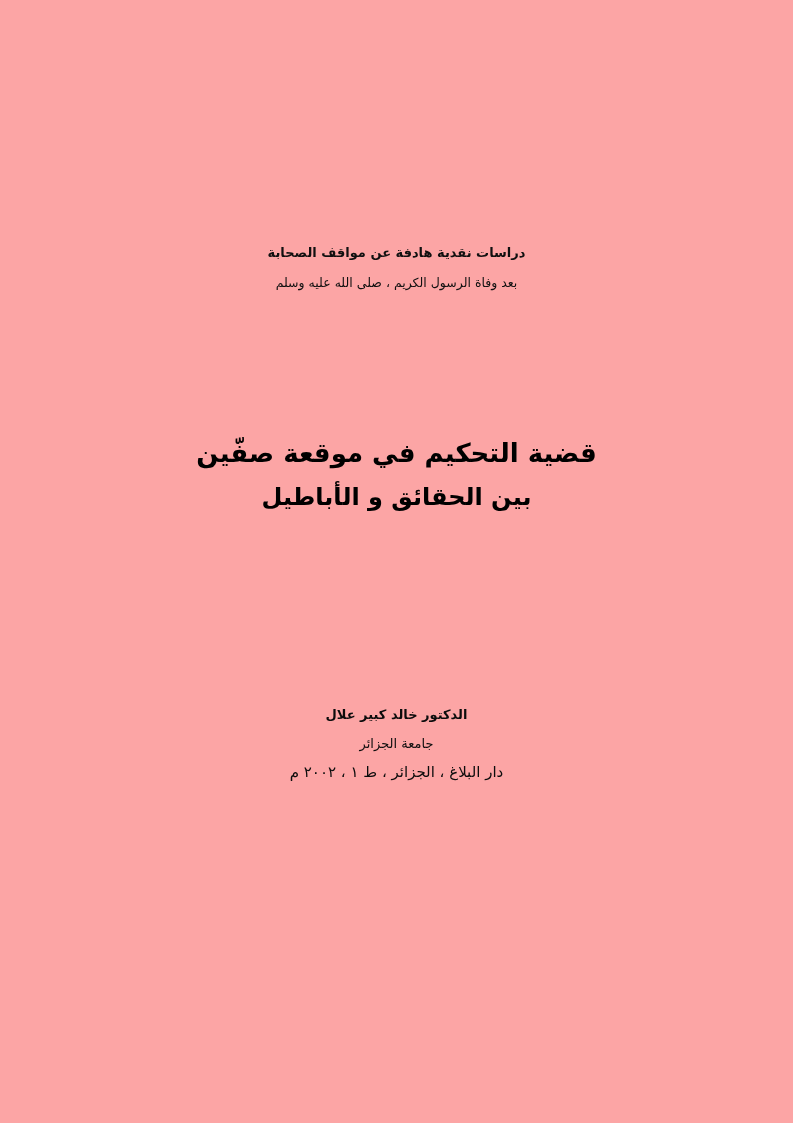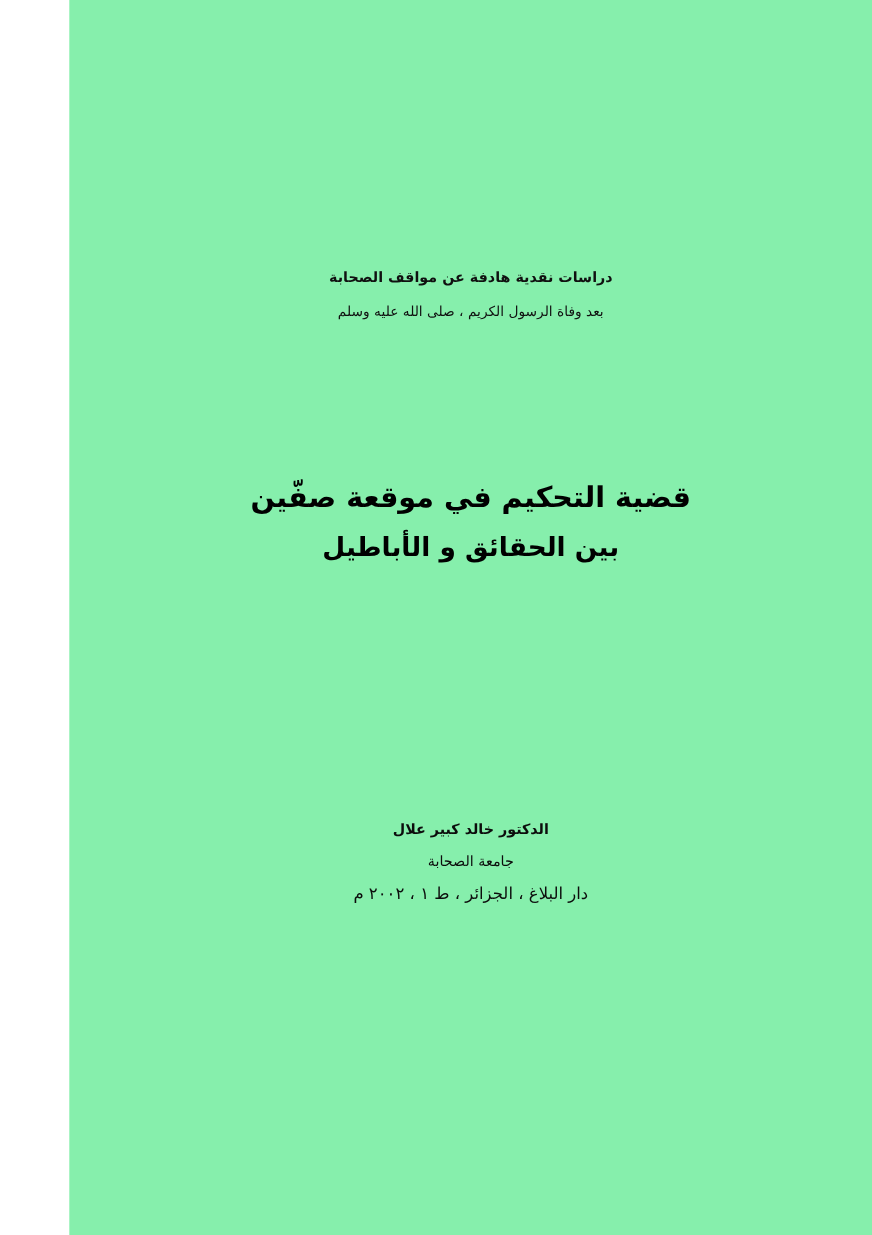--- a/index.html
+++ b/index.html
@@ -16,9 +16,9 @@
   }
   .page {
     position: relative;
-    width: 730px;
+    width: 793px;
     height: 1123px;
-    background: #86efac;
+    background: #fca5a5;
     box-sizing: border-box;
   }
   .block {

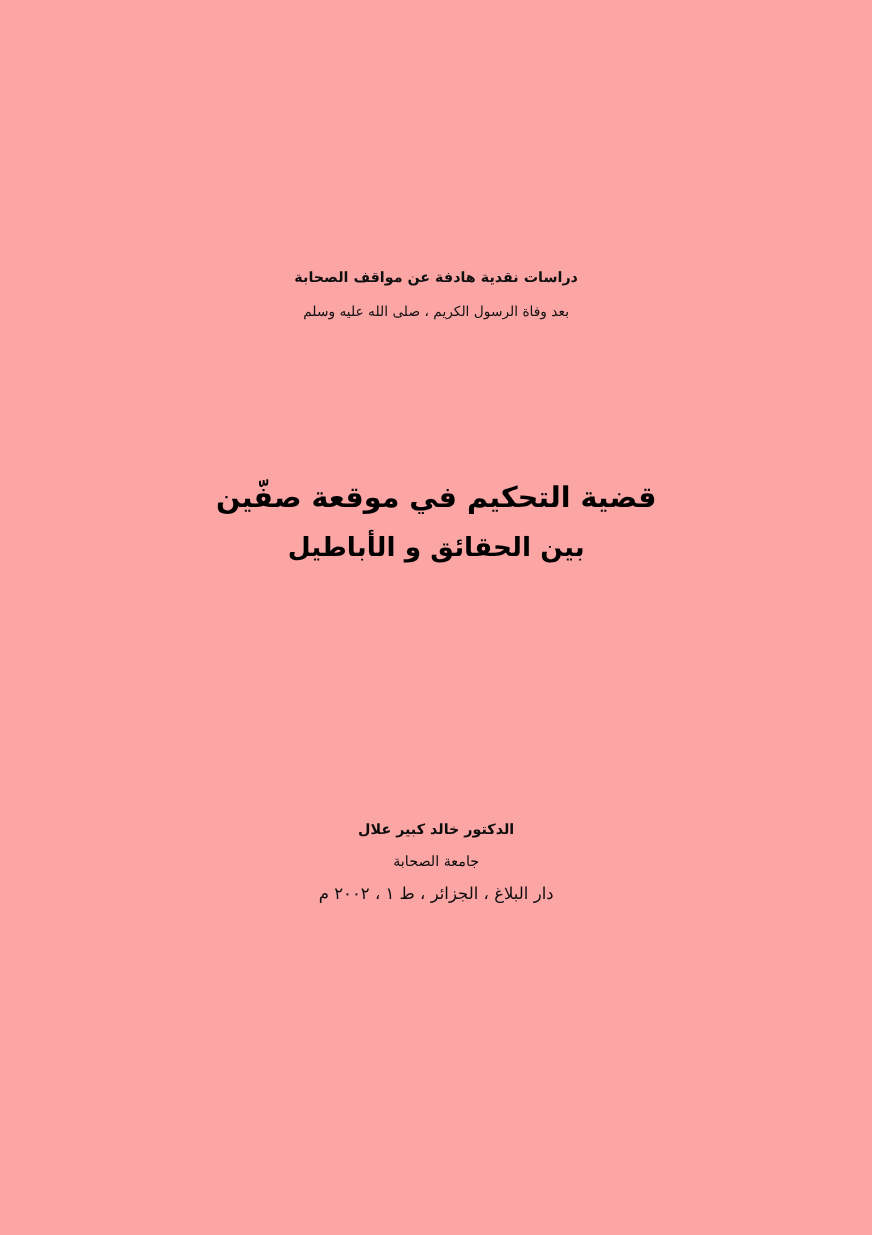--- a/index.html
+++ b/index.html
@@ -94,7 +94,7 @@
     <div class="main-title title-l2">بين الحقائق و الأباطيل</div>
   </div>
 
-  <div class="block" style="top: 740px; margin-left: 44px;">
+  <div class="block" style="top: 700px; margin-left: 44px;">
     <div class="imprint-line">الدكتور خالد كبير علال</div>
     <div class="imprint-line affiliation">جامعة الصحابة</div>
     <div class="imprint-line pub">دار البلاغ  ، الجزائر  ، ط ١ ، ٢٠٠٢ م</div>

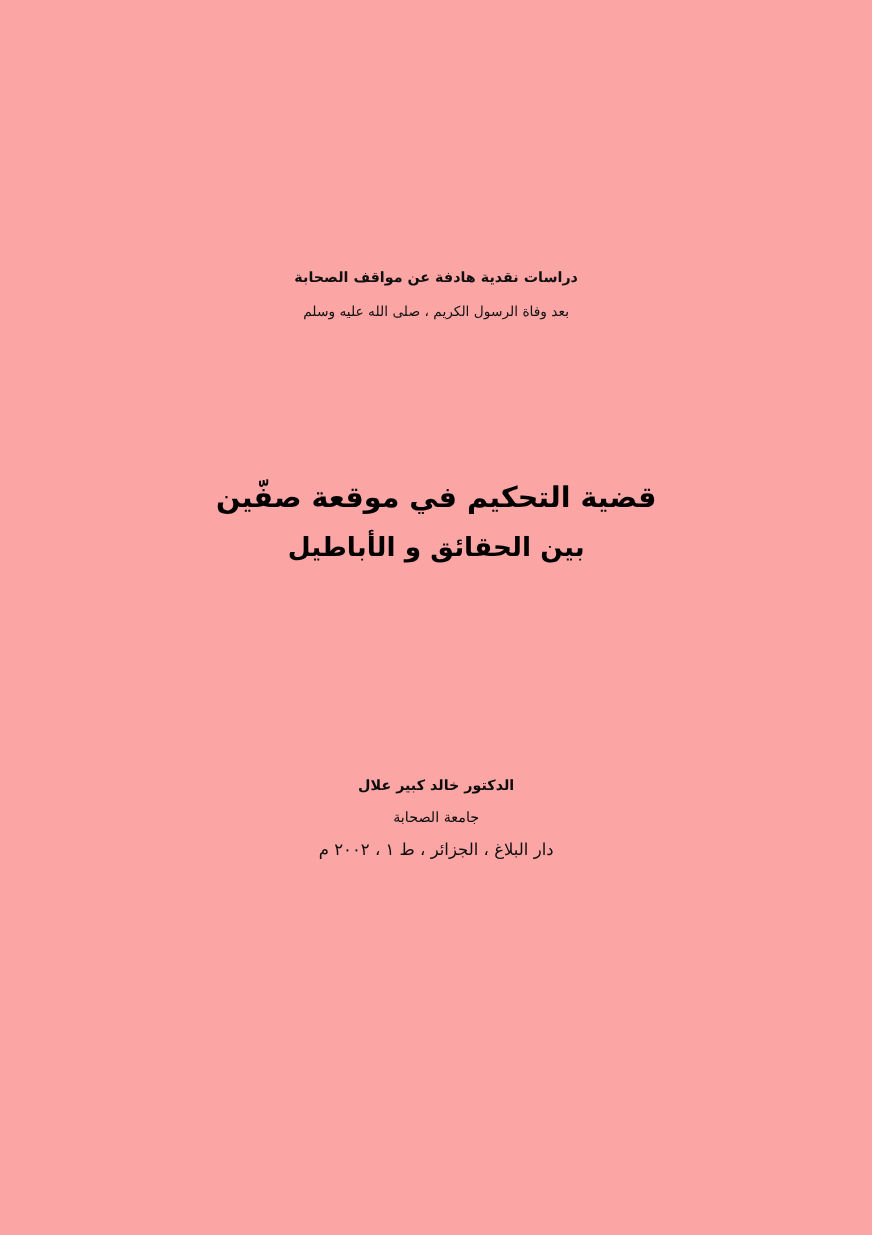--- a/index.html
+++ b/index.html
@@ -96,7 +96,7 @@
 
   <div class="block" style="top: 700px; margin-left: 44px;">
     <div class="imprint-line">الدكتور خالد كبير علال</div>
-    <div class="imprint-line affiliation">جامعة الصحابة</div>
+    <div class="imprint-line affiliation">جامعة الجزائر</div>
     <div class="imprint-line pub">دار البلاغ  ، الجزائر  ، ط ١ ، ٢٠٠٢ م</div>
   </div>
 

